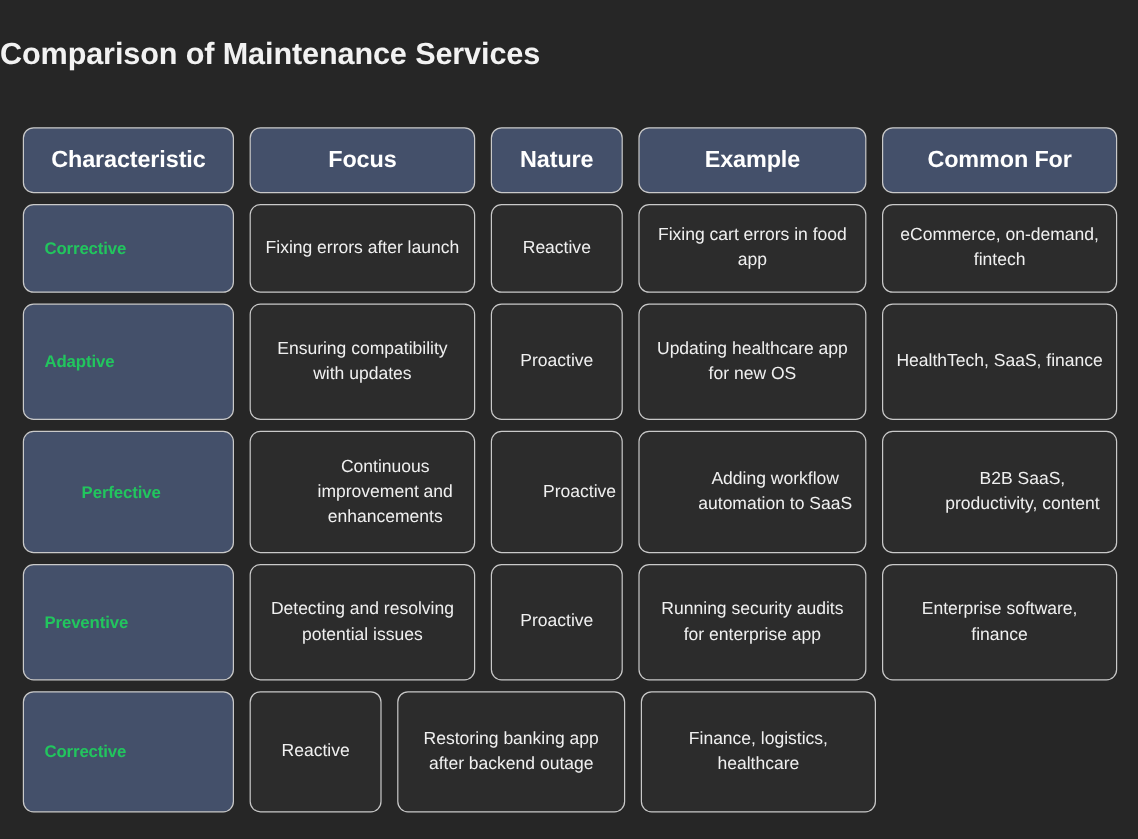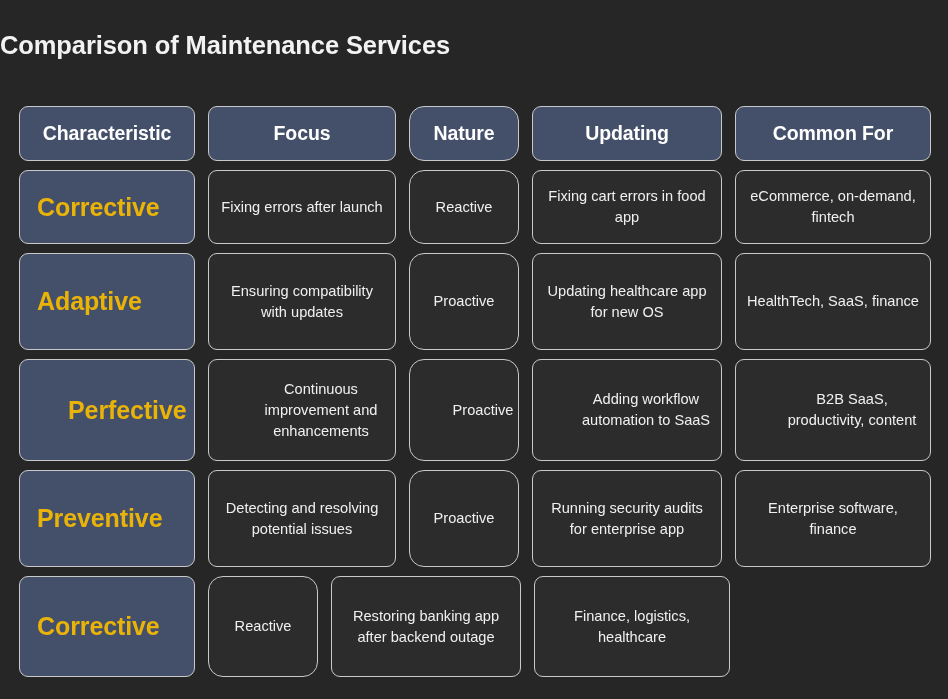--- a/index.html
+++ b/index.html
@@ -64,7 +64,7 @@
   
   .c1 { width: 176px; flex: 0 0 176px; }
   .c2 { width: 188px; flex: 0 0 188px; }
-  .c3 { width: 110px; flex: 0 0 110px; border-radius: 15px; }
+  .c3 { width: 110px; flex: 0 0 110px; }
   .c4 { width: 190px; flex: 0 0 190px; }
   .c5 { width: 196px; flex: 0 0 196px; }
 

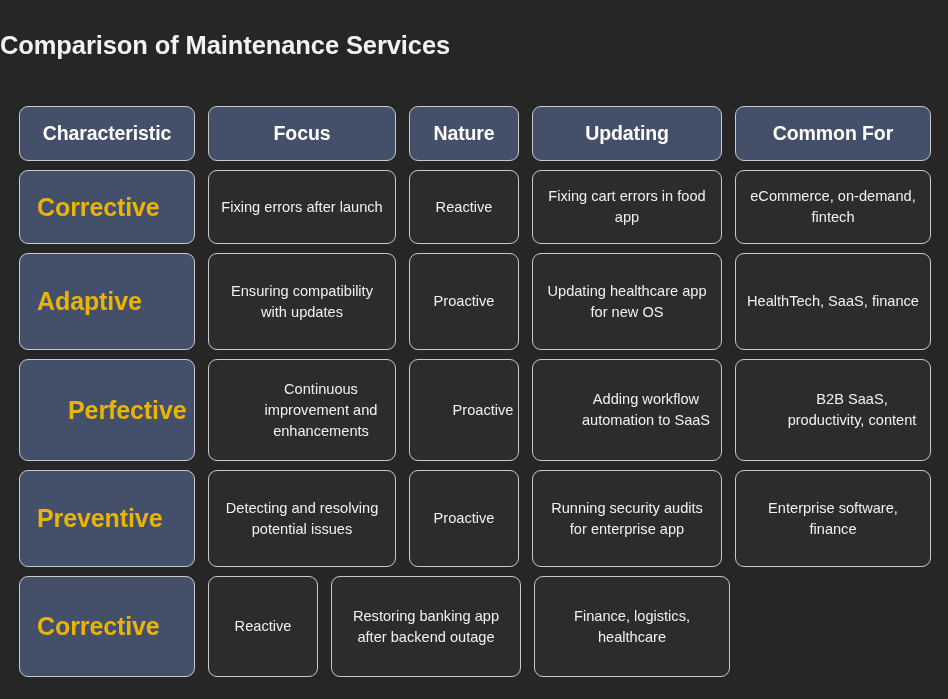--- a/index.html
+++ b/index.html
@@ -105,7 +105,7 @@
       <div class="cell c1">Characteristic</div>
       <div class="cell c2">Focus</div>
       <div class="cell c3">Nature</div>
-      <div class="cell c4">Updating</div>
+      <div class="cell c4">Example</div>
       <div class="cell c5">Common For</div>
     </div>
 

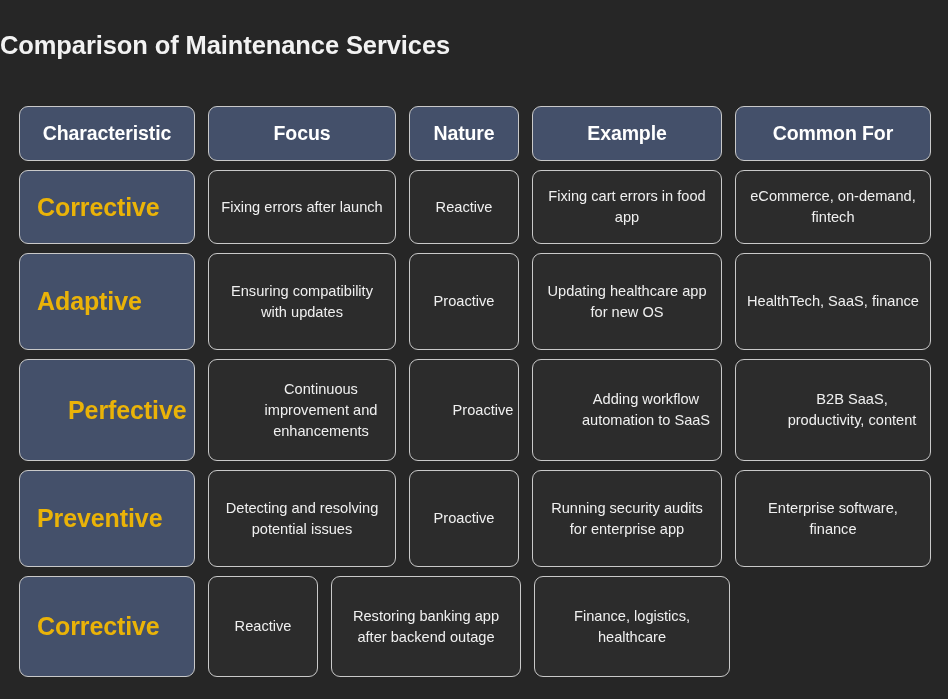--- a/index.html
+++ b/index.html
@@ -78,9 +78,9 @@
   }
   .rowlabel {
     background: #44506A !important;
-    font-size: 25px;
+    font-size: 14px;
     font-weight: bold;
-    color: #eab308;
+    color: #22c55e;
     justify-content: flex-start;
     padding-left: 17px;
     text-align: right;

